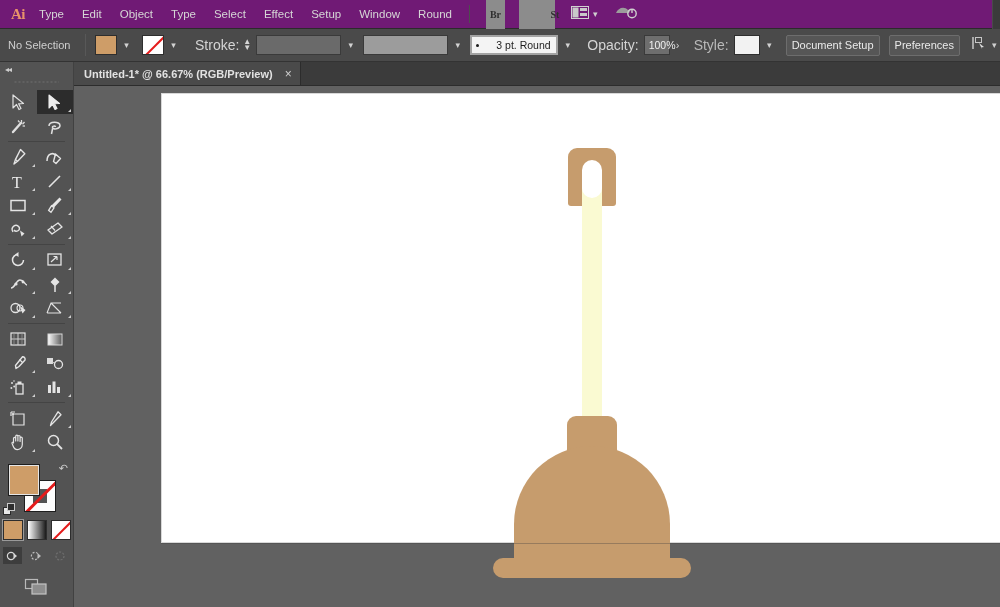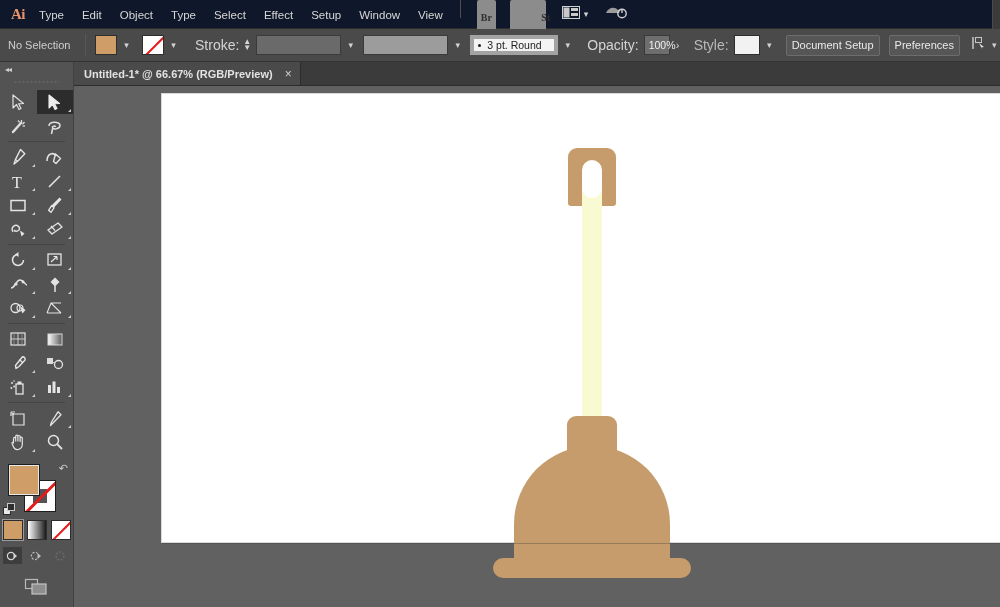--- a/index.html
+++ b/index.html
@@ -21,8 +21,8 @@
   .menubar {
     position: absolute; left: 0; top: 0;
     width: 1000px; height: 29px;
-    background: #0f172a;
-    display: flex; 
+    background: #701a75;
+    display: flex; align-items: center;
     border-bottom: 1px solid #2b2b2b;
   }
   .ai-logo {

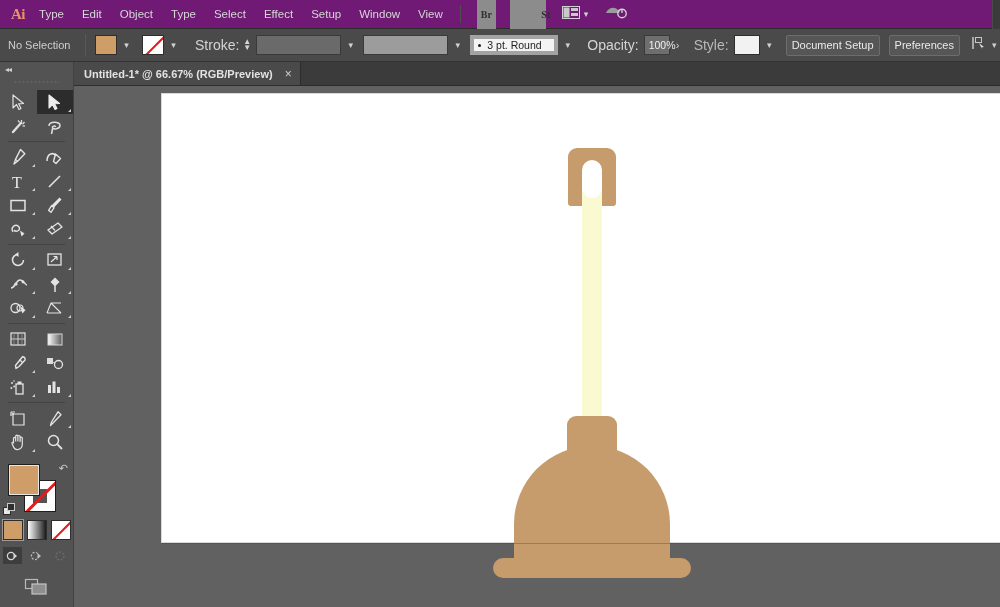--- a/index.html
+++ b/index.html
@@ -394,7 +394,7 @@
     <div class="menu-item">Effect</div>
     <div class="menu-item">Setup</div>
     <div class="menu-item">Window</div>
-    <div class="menu-item">View</div>
+    <div class="menu-item">Round</div>
 
     <div class="menu-sep"></div>
 

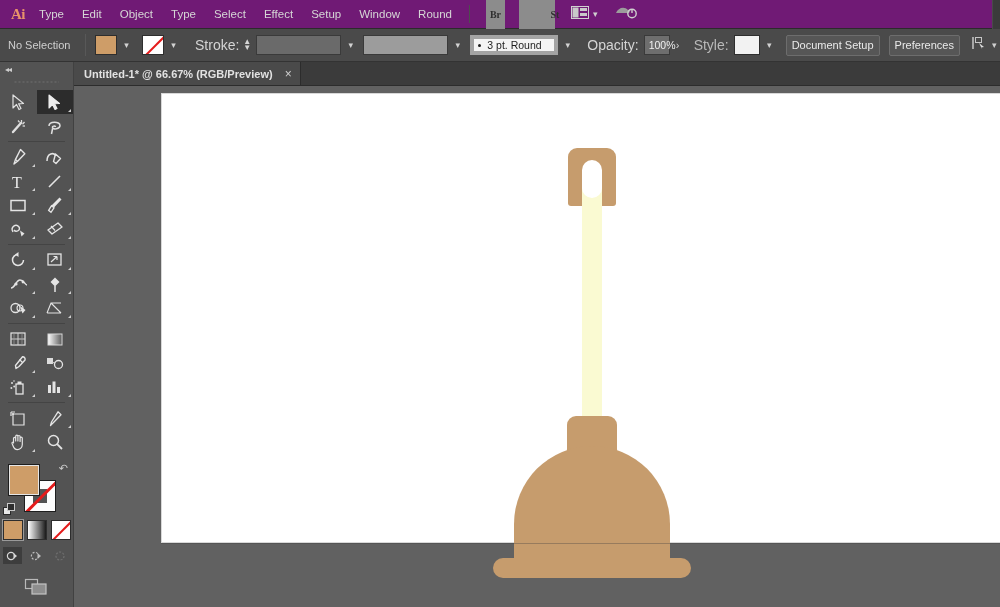--- a/index.html
+++ b/index.html
@@ -123,10 +123,10 @@
   .brushpick {
     display: flex; align-items: center;
     height: 20px; width: 88px;
-    background: #f4f4f4; border: 4px solid #a3a3a3;
+    background: #f4f4f4; border: 2px solid #a3a3a3;
     margin-left: 5px; padding: 0 4px;
     font-size: 10.5px; color: #1d1d1d;
-    gap: 6px;
+    gap: 17px;
   }
   .brushpick .dot {
     width: 3px; height: 3px; background: #1d1d1d; border-radius: 50%;

